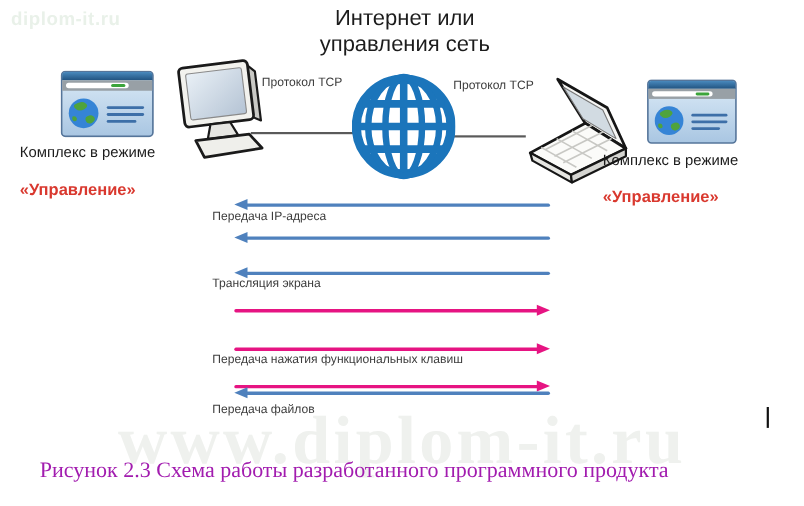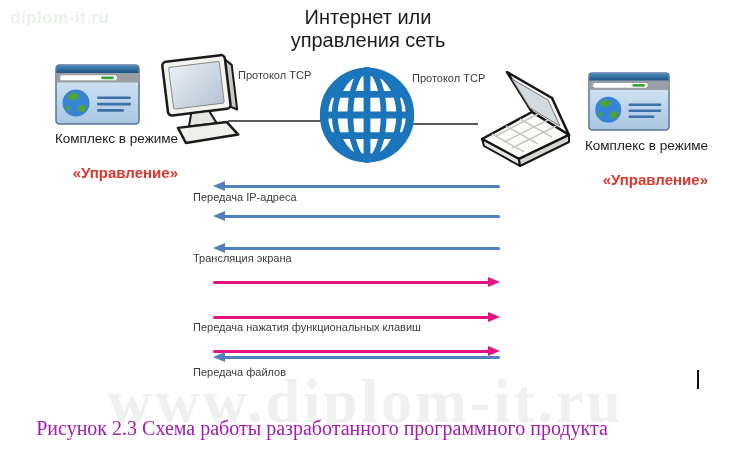--- a/index.html
+++ b/index.html
@@ -25,7 +25,7 @@
   .proto { font-size:11px; color:#3d3d3d; }
 
   
-  .node-cap { width:160px; text-align:right; }
+  .node-cap { width:160px; text-align:left; }
   .node-cap .l1 { font-size:13.5px; color:#1c1c1c; }
   .node-cap .l2 { font-size:15px; font-weight:bold; color:#d9382e; margin-top:18px; }
 

